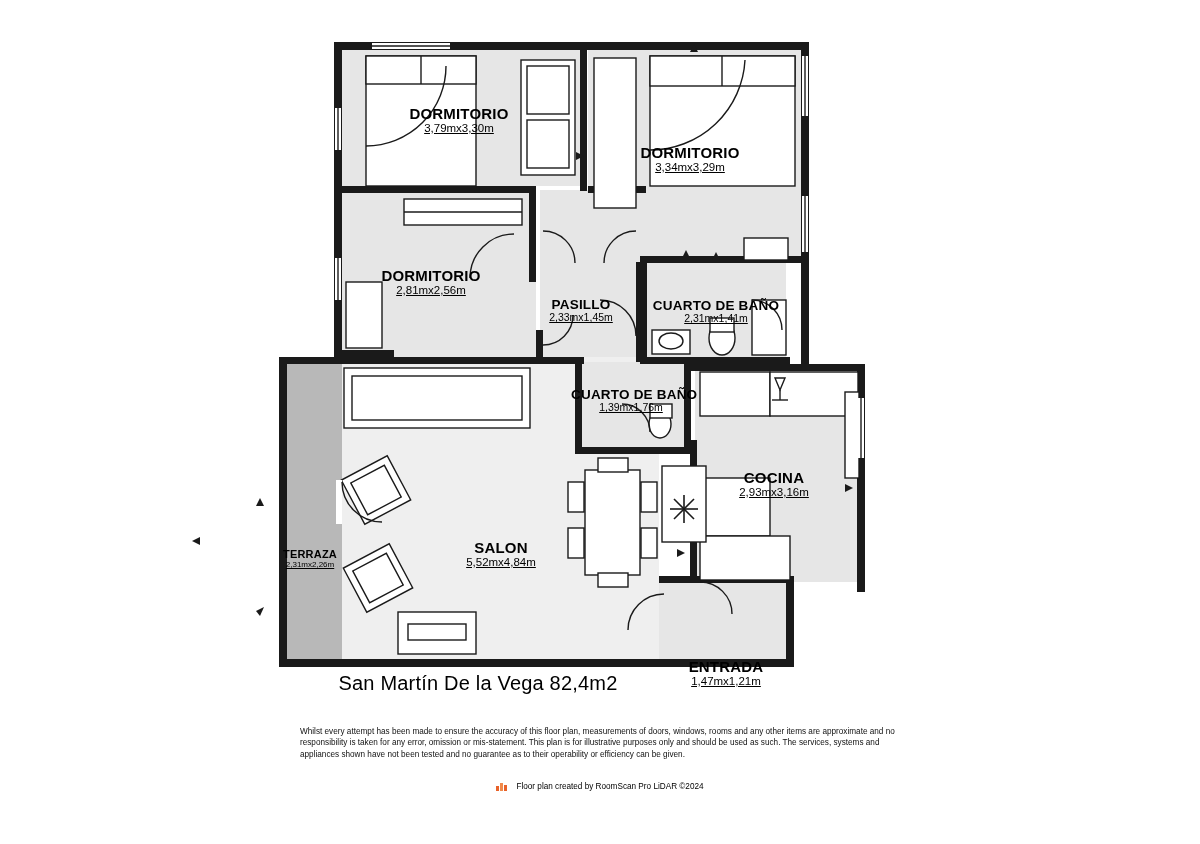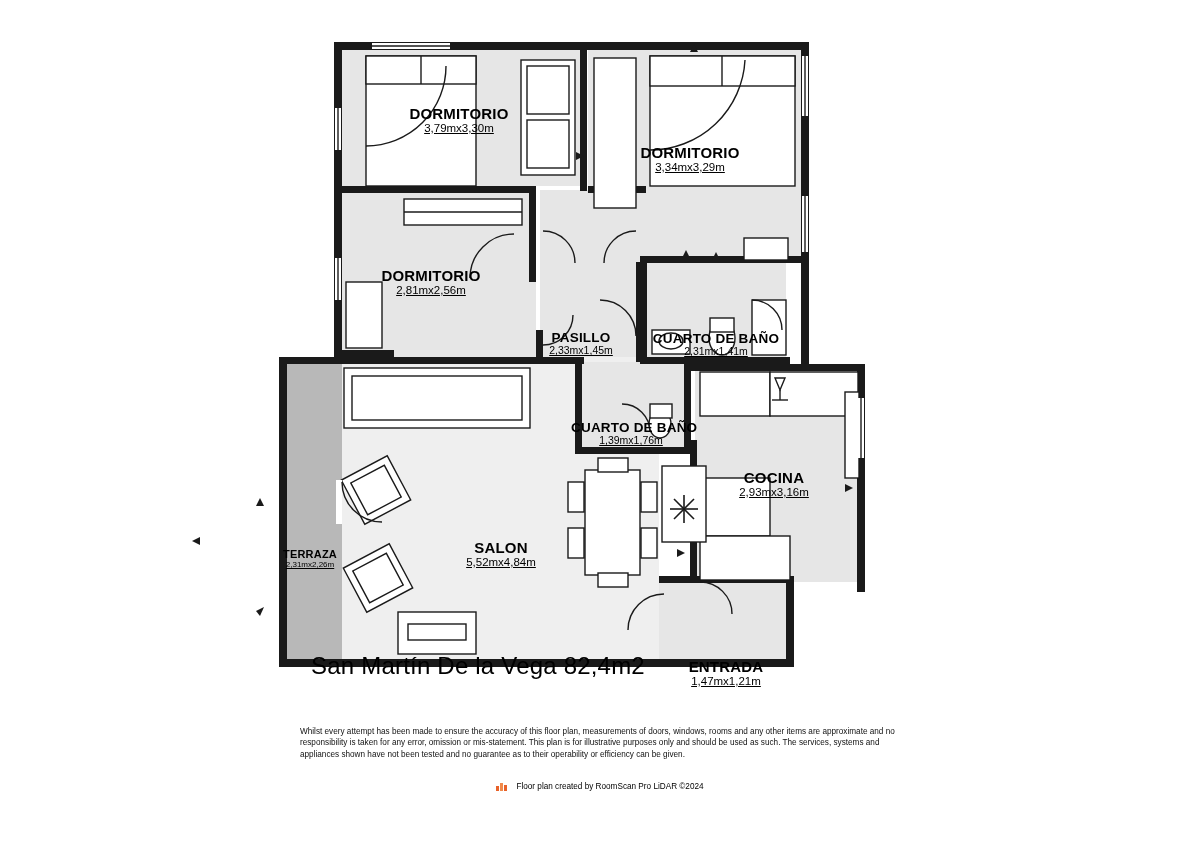--- a/index.html
+++ b/index.html
@@ -40,7 +40,7 @@
   }
   .room-label.small .room-name { font-size: 11px; margin-top: 44px; }
   .room-label.small .room-dim { font-size: 8px; }
-  .room-label.mid .room-name { font-size: 13.5px; margin-top: 33px; }
+  .room-label.mid .room-name { font-size: 13.5px; }
   .room-label.mid .room-dim { font-size: 10.5px; }
 
   #plan-title {

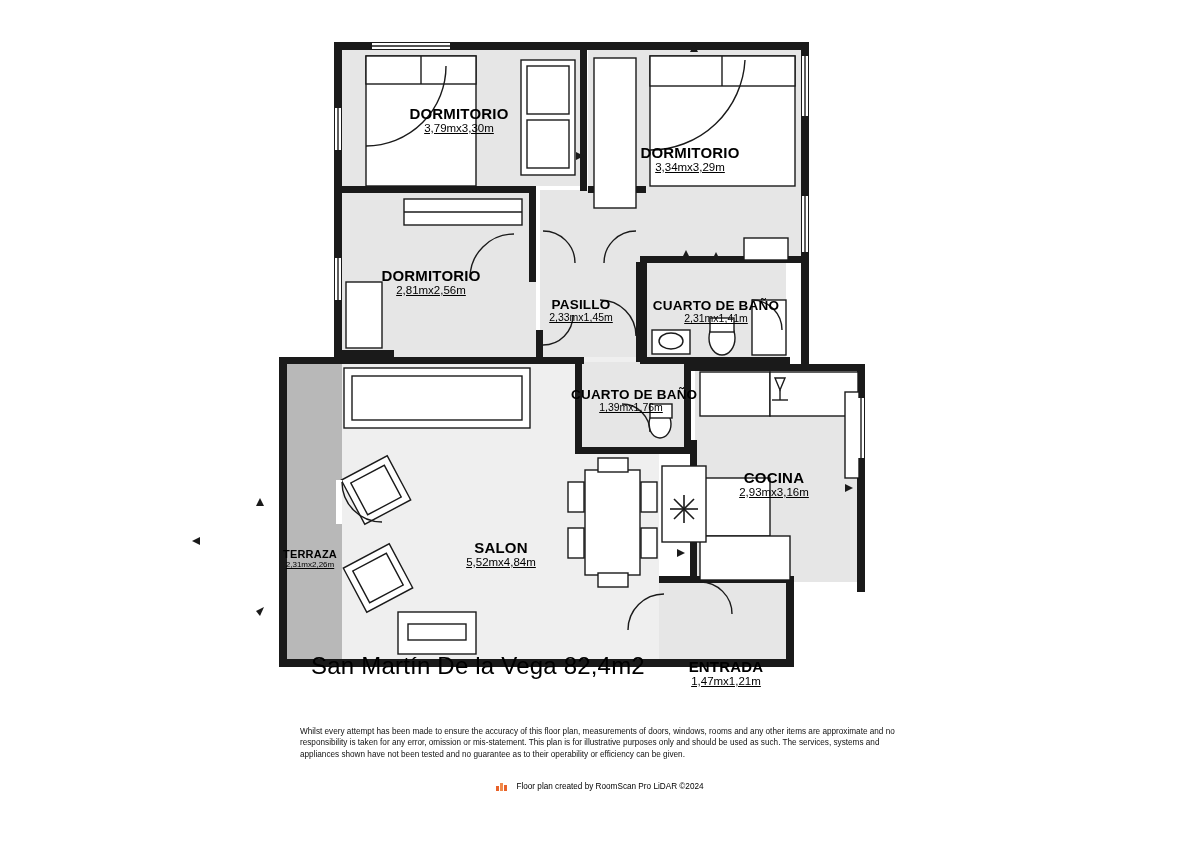--- a/index.html
+++ b/index.html
@@ -46,10 +46,10 @@
   #plan-title {
     position: absolute;
     left: 0;
-    top: 652px;
+    top: 672px;
     width: 956px;
     text-align: center;
-    font-size: 24px;
+    font-size: 20px;
     letter-spacing: 0.2px;
   }
   #disclaimer {

